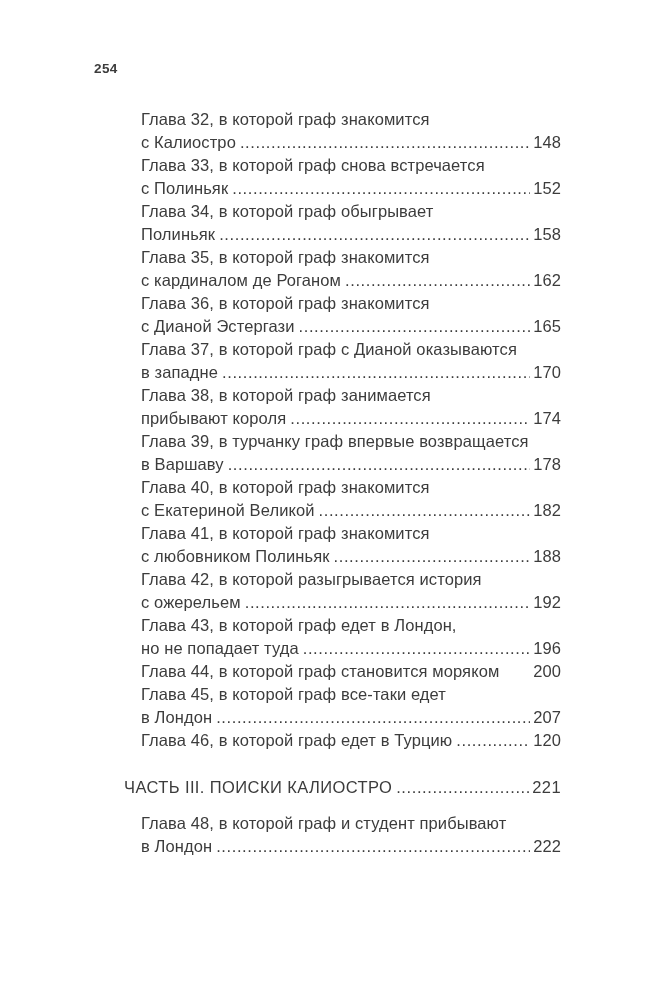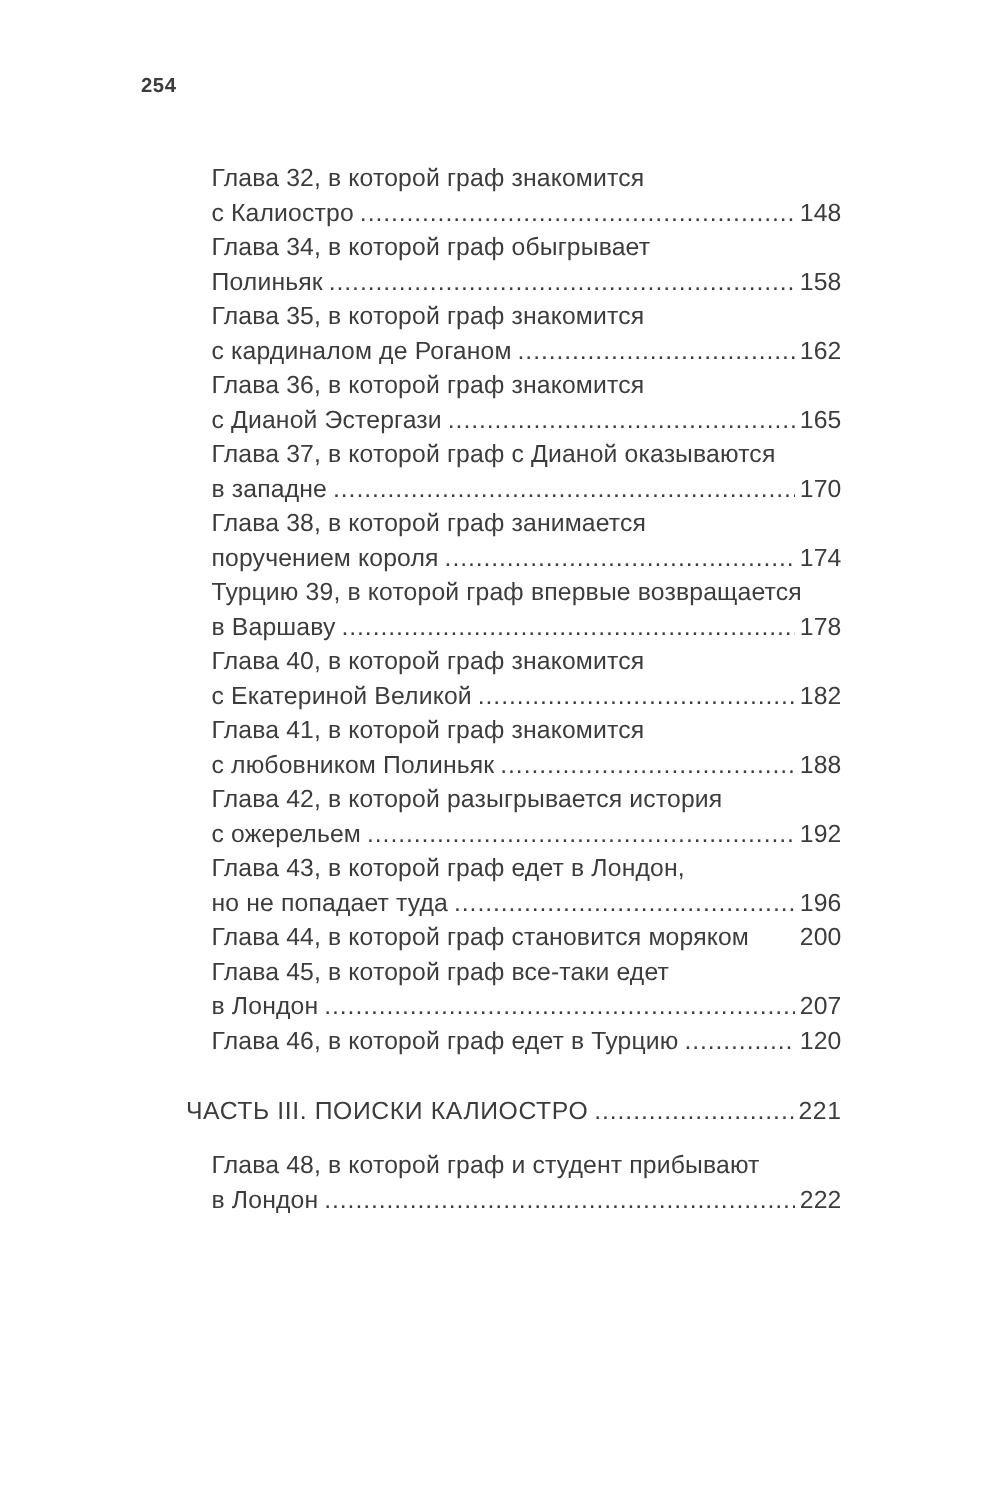--- a/index.html
+++ b/index.html
@@ -13,7 +13,7 @@
   }
   .folio {
     position: absolute;
-    left: 94px; top: 49px;
+    left: 94px; top: 61px;
     font-size: 13.5px;
     letter-spacing: 0.4px;
     font-weight: 600;

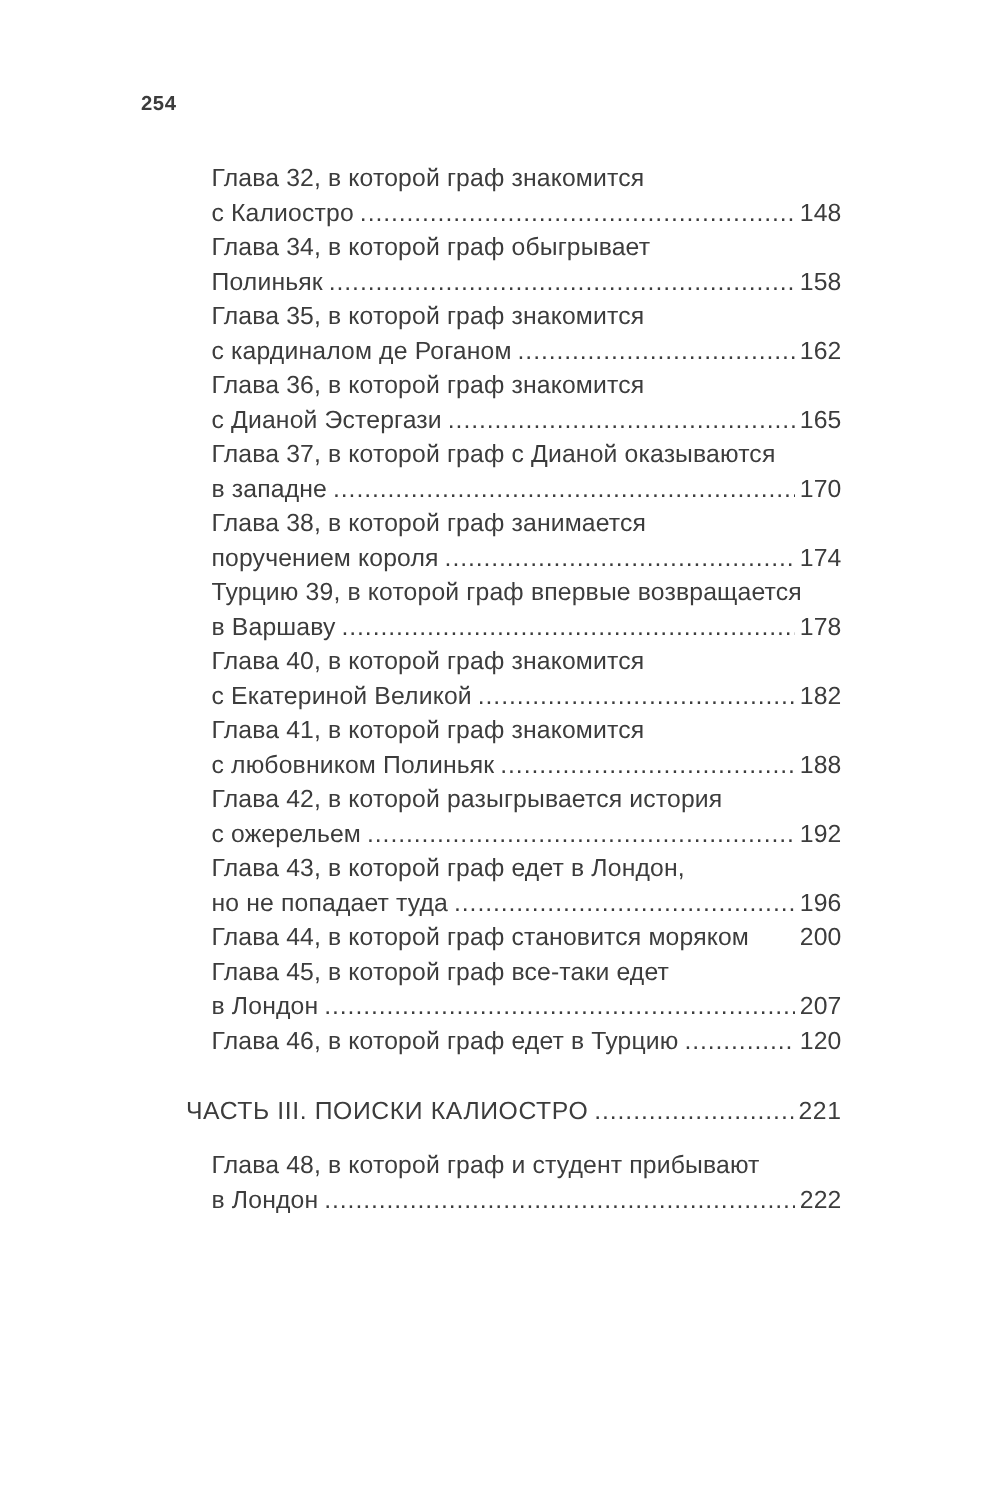--- a/index.html
+++ b/index.html
@@ -68,6 +68,16 @@
     </div>
   </div>
 
+  <div class="entry">
+    <div class="line">
+      <span class="txt">Глава 33, в которой граф снова встречается</span>
+    </div>
+    <div class="line">
+      <span class="txt">с Полиньяк</span>
+      <span class="leader"></span>
+      <span class="pg">152</span>
+    </div>
+  </div>
 
   <div class="entry">
     <div class="line">

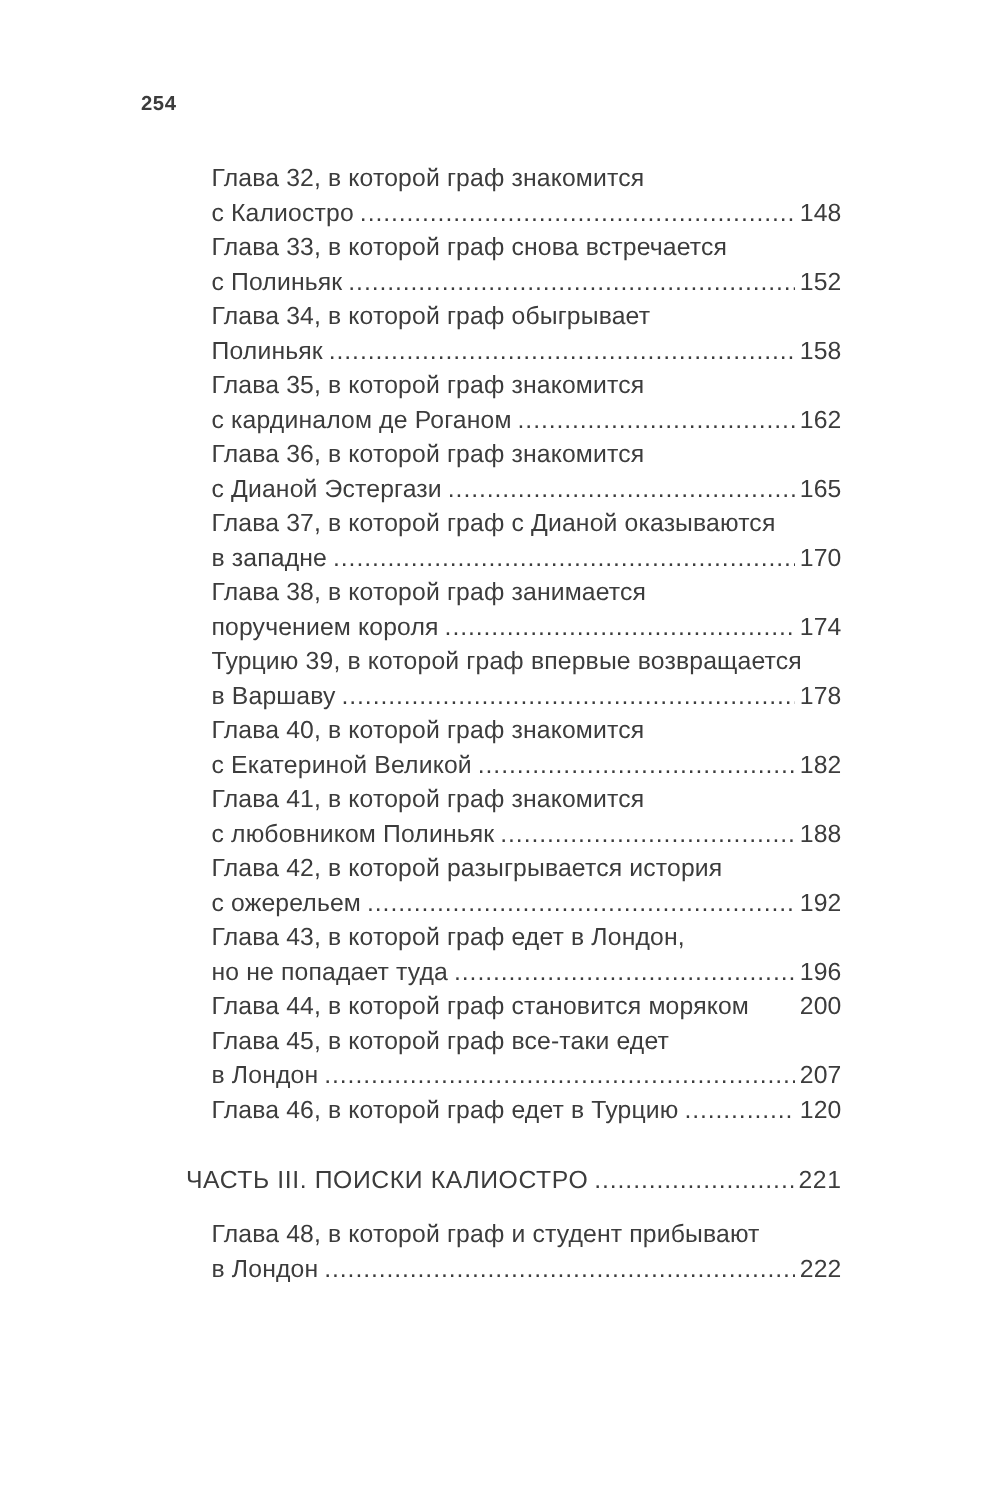--- a/index.html
+++ b/index.html
@@ -128,7 +128,7 @@
       <span class="txt">Глава 38, в которой граф занимается</span>
     </div>
     <div class="line">
-      <span class="txt">поручением короля</span>
+      <span class="txt">прибывают короля</span>
       <span class="leader"></span>
       <span class="pg">174</span>
     </div>

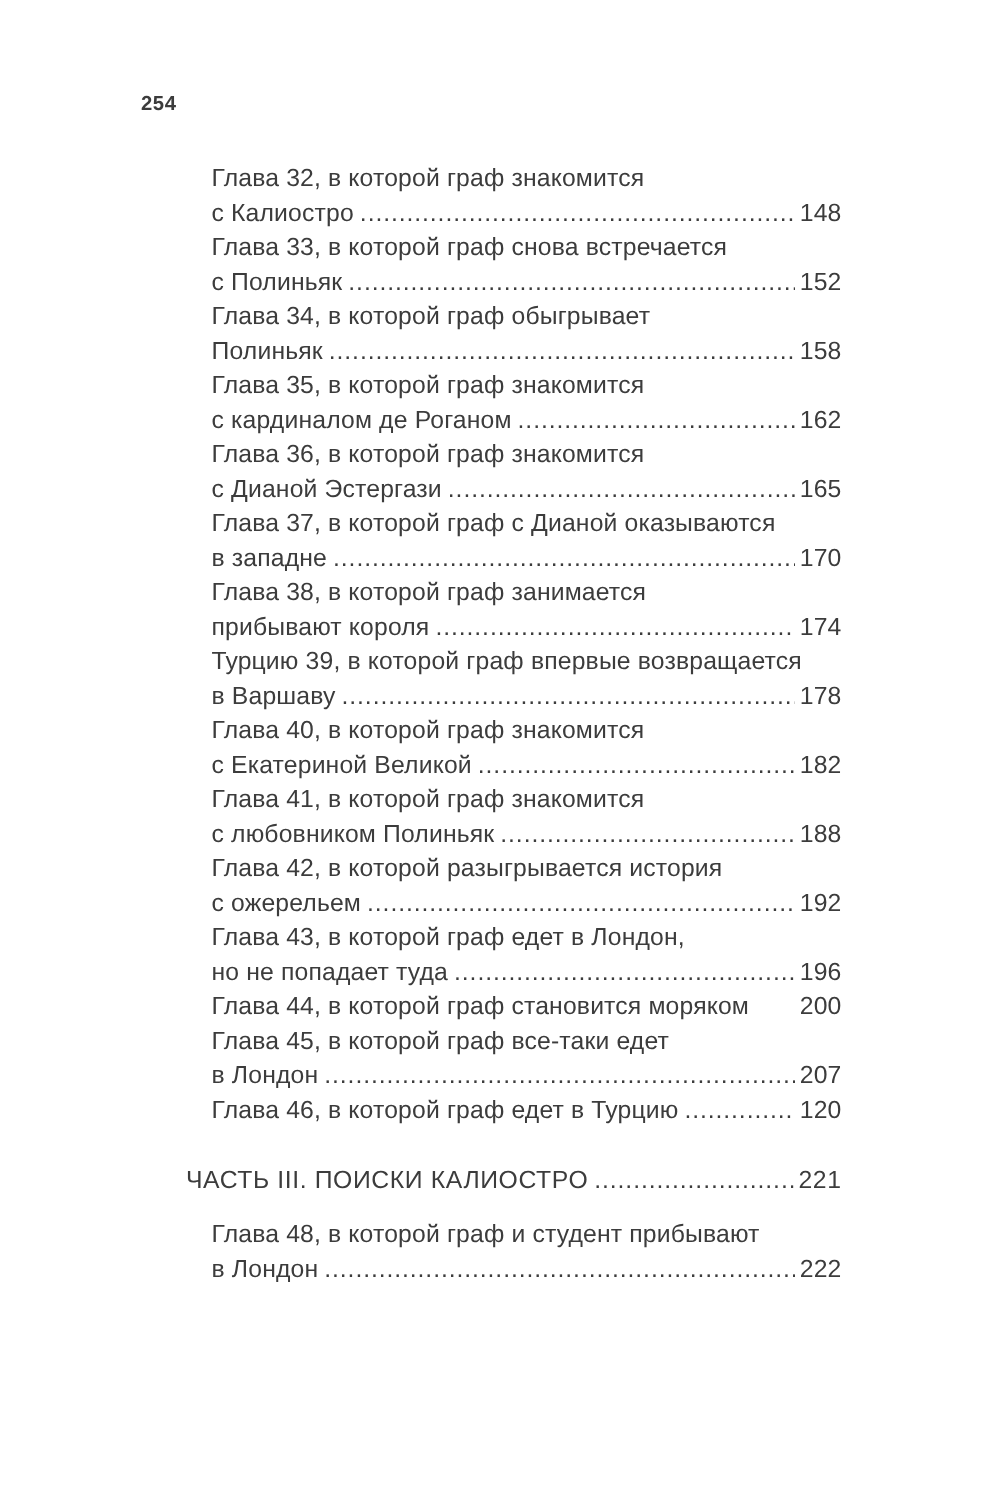--- a/index.html
+++ b/index.html
@@ -136,7 +136,7 @@
 
   <div class="entry">
     <div class="line">
-      <span class="txt">Турцию 39, в которой граф впервые возвращается</span>
+      <span class="txt">Глава 39, в турчанку граф впервые возвращается</span>
     </div>
     <div class="line">
       <span class="txt">в Варшаву</span>

